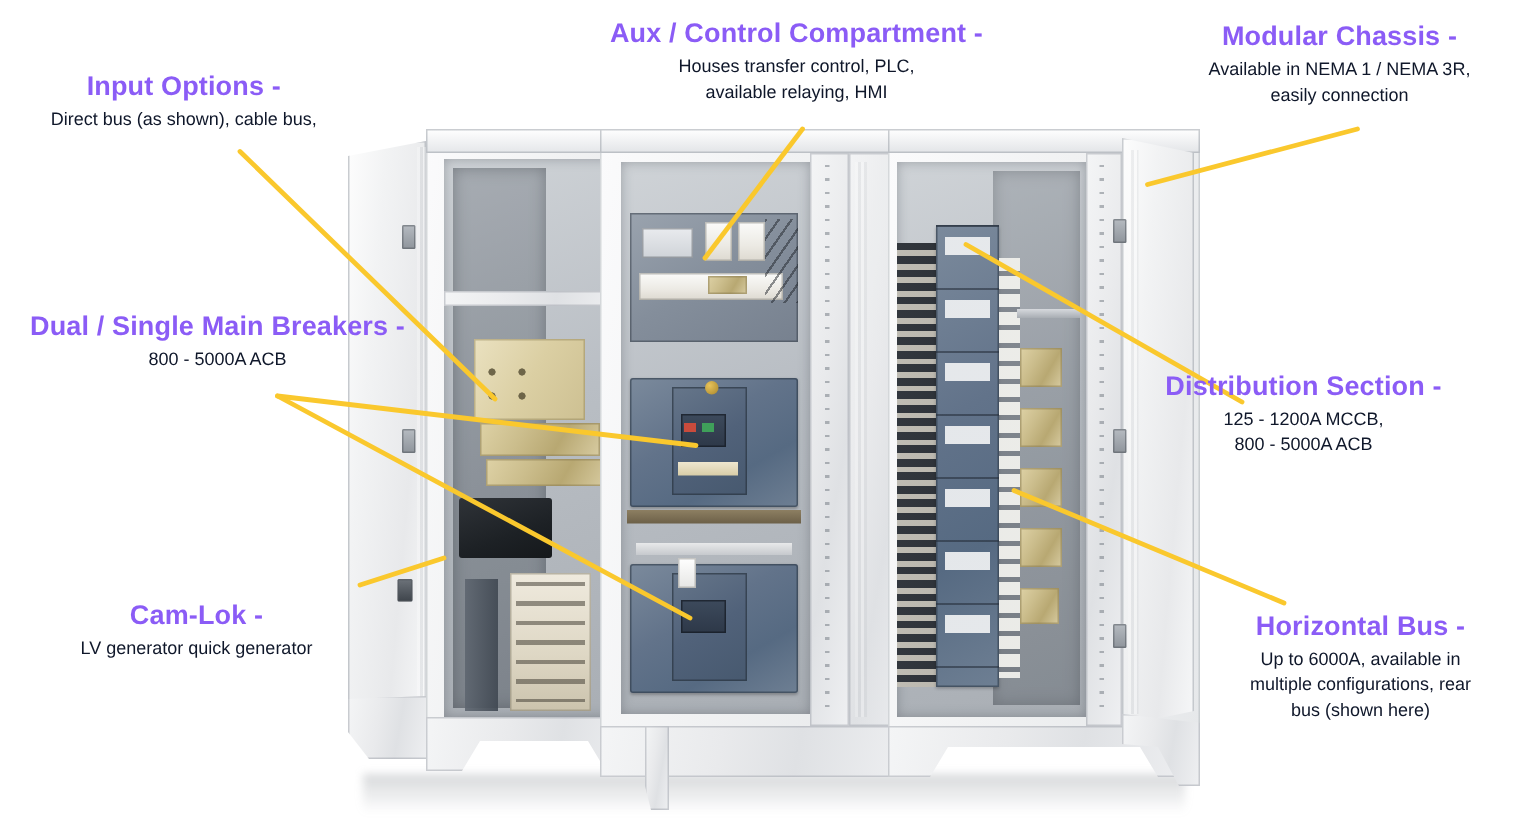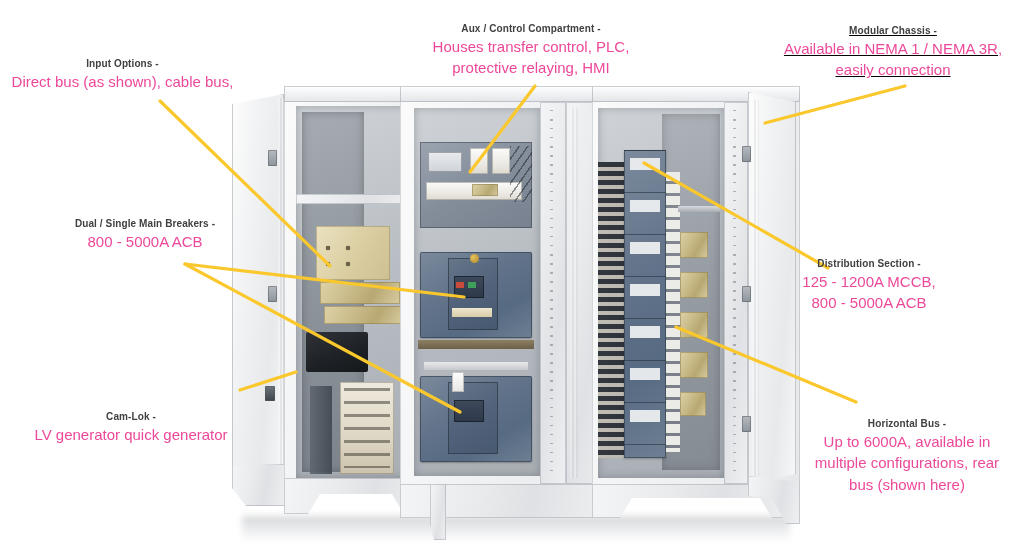--- a/index.html
+++ b/index.html
@@ -20,12 +20,11 @@
   .callout{ position:absolute; }
   .callout .c-title{
     font-weight:bold;
-    font-size:10px;
-    color:#404040;
+    font-size:18px;
+    color:#8b5cf6;
     letter-spacing:.1px;
     line-height:1.42;
     white-space:nowrap;
-    margin-top:12px;
   }
   .callout .c-line{
     font-size:15px;

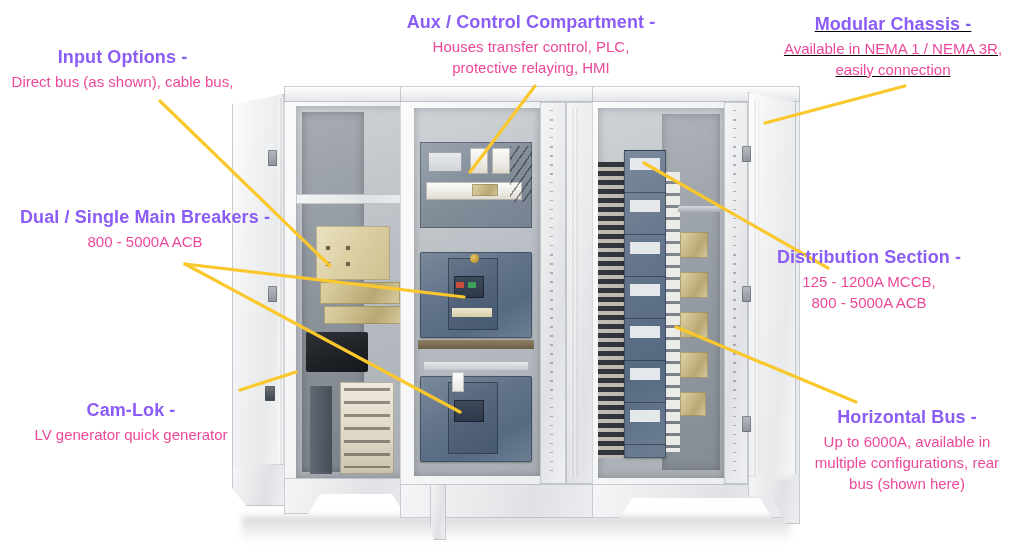--- a/index.html
+++ b/index.html
@@ -315,7 +315,7 @@
     <div class="c-line">protective relaying, HMI</div>
   </div>
 
-  <div class="callout ta-c" style="left:762px;top:12px;width:262px;text-decoration:underline;">
+  <div class="callout ta-c" style="left:762px;top:12px;width:262px;">
     <div class="c-title">Modular Chassis -</div>
     <div class="c-line">Available in NEMA 1 / NEMA 3R,</div>
     <div class="c-line">easily connection</div>

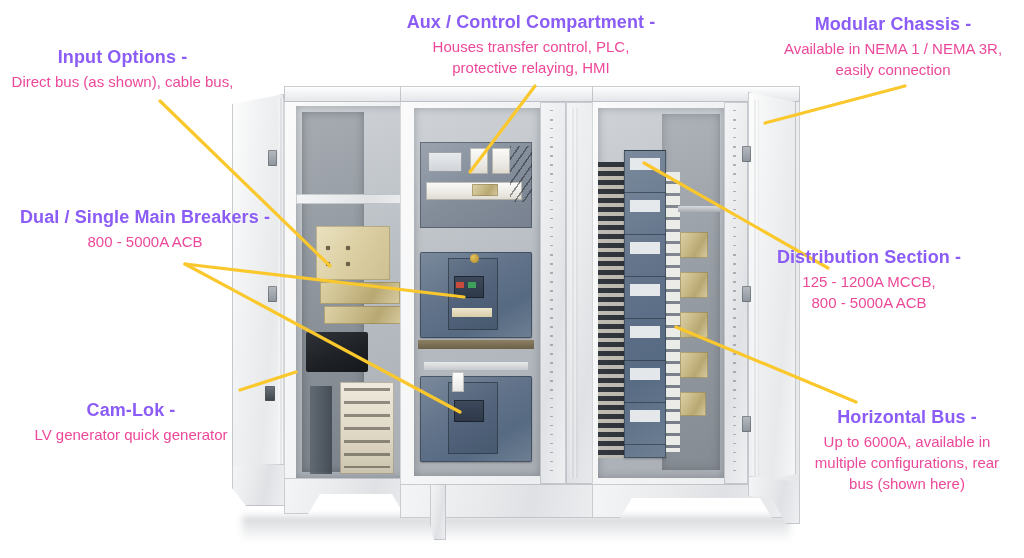--- a/index.html
+++ b/index.html
@@ -27,8 +27,8 @@
     white-space:nowrap;
   }
   .callout .c-line{
-    font-size:15px;
-    color:#ec4899;
+    font-size:12px;
+    color:#0f172a;
     line-height:1.42;
     white-space:nowrap;
   }

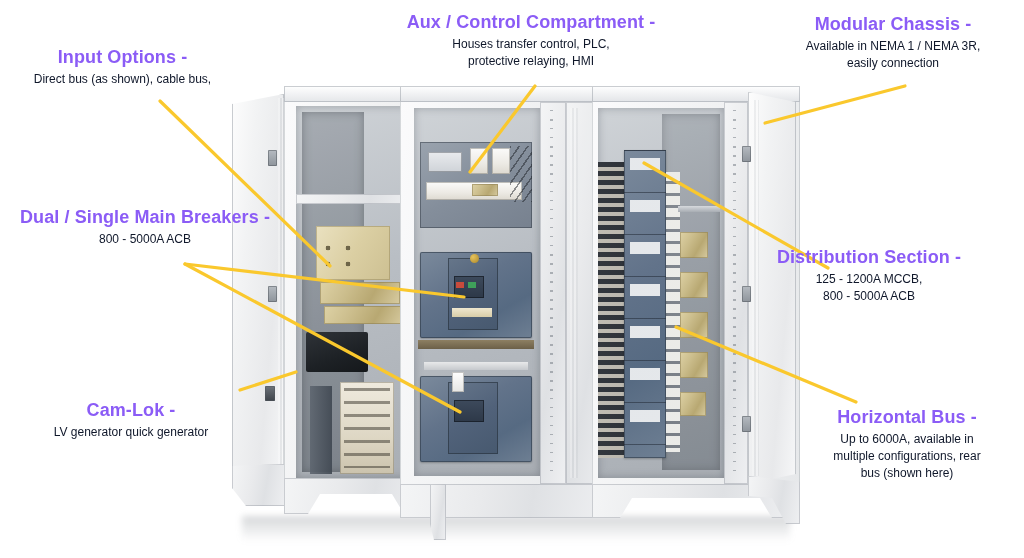--- a/index.html
+++ b/index.html
@@ -312,7 +312,7 @@
   <div class="callout ta-c" style="left:390px;top:10px;width:282px;">
     <div class="c-title">Aux / Control Compartment -</div>
     <div class="c-line">Houses transfer control, PLC,</div>
-    <div class="c-line">protective relaying, HMI</div>
+    <div class="c-line">available relaying, HMI</div>
   </div>
 
   <div class="callout ta-c" style="left:762px;top:12px;width:262px;">

